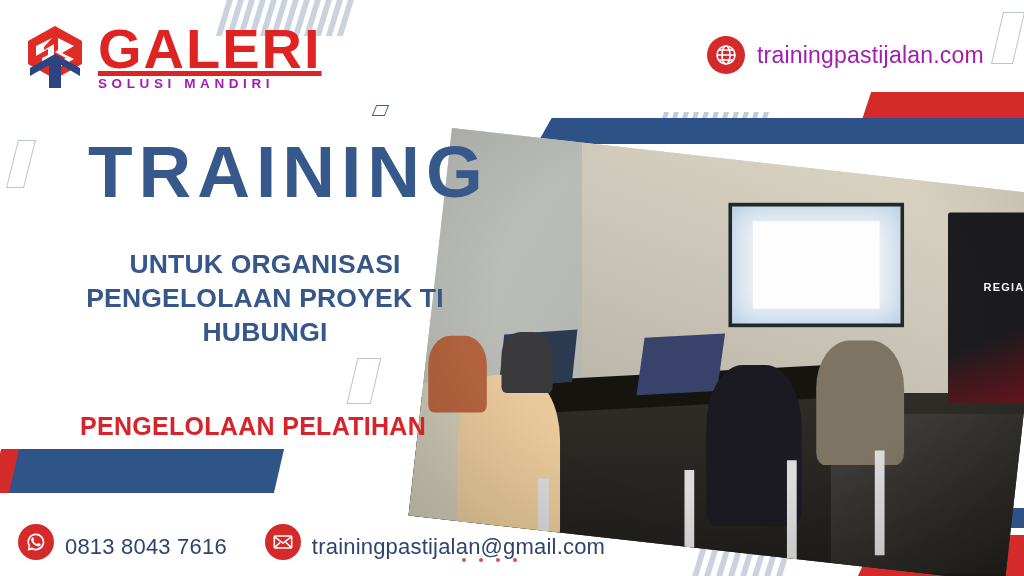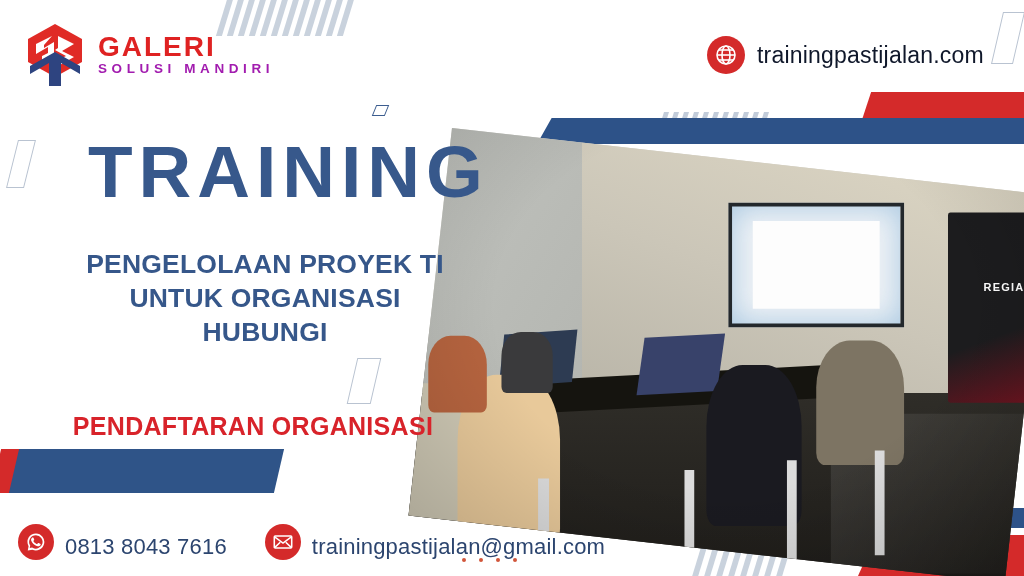--- a/index.html
+++ b/index.html
@@ -130,7 +130,7 @@
   .logo { position:absolute; left:22px; top:22px; display:flex; align-items:center; gap:10px; }
   .logo-mark { position:relative; width:66px; height:66px; }
   .logo-text .l1 {
-    font-size:28px; font-weight:800; color:#df2222; letter-spacing:2px; line-height:.95;
+    font-size:56px; font-weight:800; color:#df2222; letter-spacing:2px; line-height:.95;text-decoration:underline;
   }
   .logo-text .l2 {
     font-size:13.5px; font-weight:700; color:#a21caf; letter-spacing:4.6px; margin-top:1px;

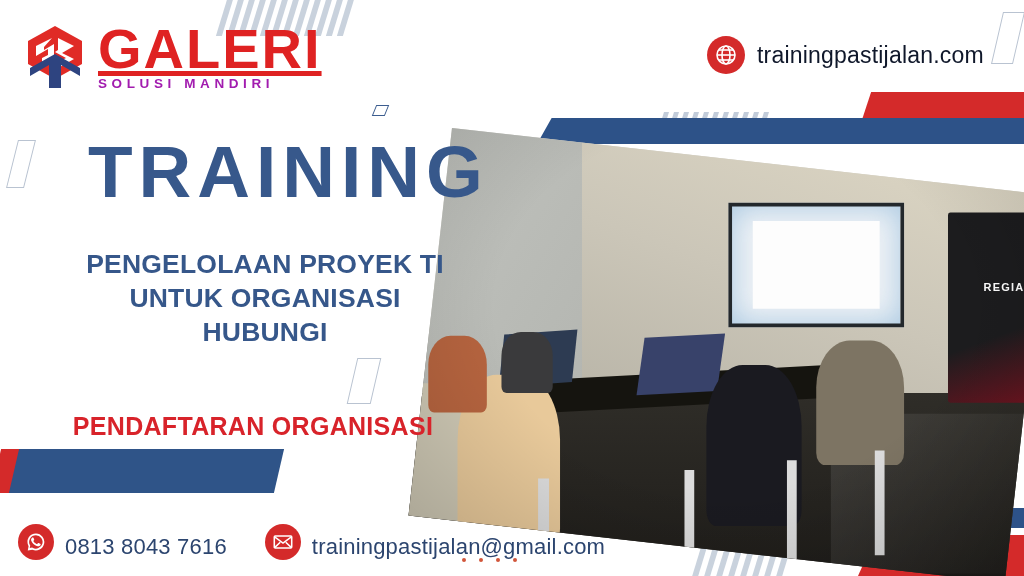--- a/index.html
+++ b/index.html
@@ -142,7 +142,7 @@
     width:38px; height:38px; border-radius:50%; background:#d42a2a;
     display:flex; align-items:center; justify-content:center;
   }
-  .website-url { font-size:23px; color:#0f172a; letter-spacing:.2px; }
+  .website-url { font-size:23px; color:#a21caf; letter-spacing:.2px; }
 
   
   .headline {

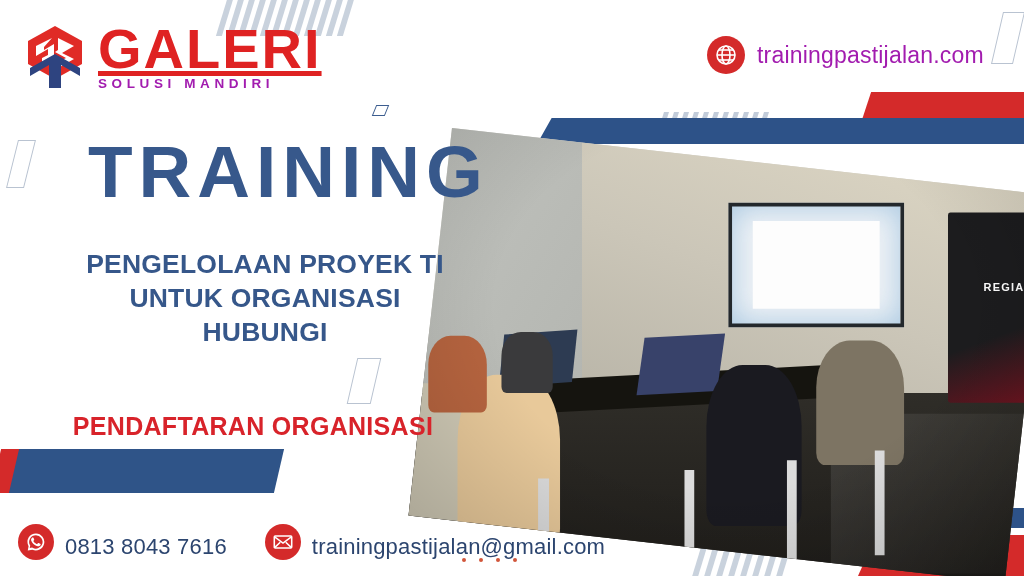--- a/index.html
+++ b/index.html
@@ -319,8 +319,8 @@
   <div class="headline">TRAINING</div>
 
   <div class="subhead">
+    <div>UNTUK ORGANISASI</div>
     <div>PENGELOLAAN PROYEK TI</div>
-    <div>UNTUK ORGANISASI</div>
     <div>HUBUNGI</div>
   </div>
 

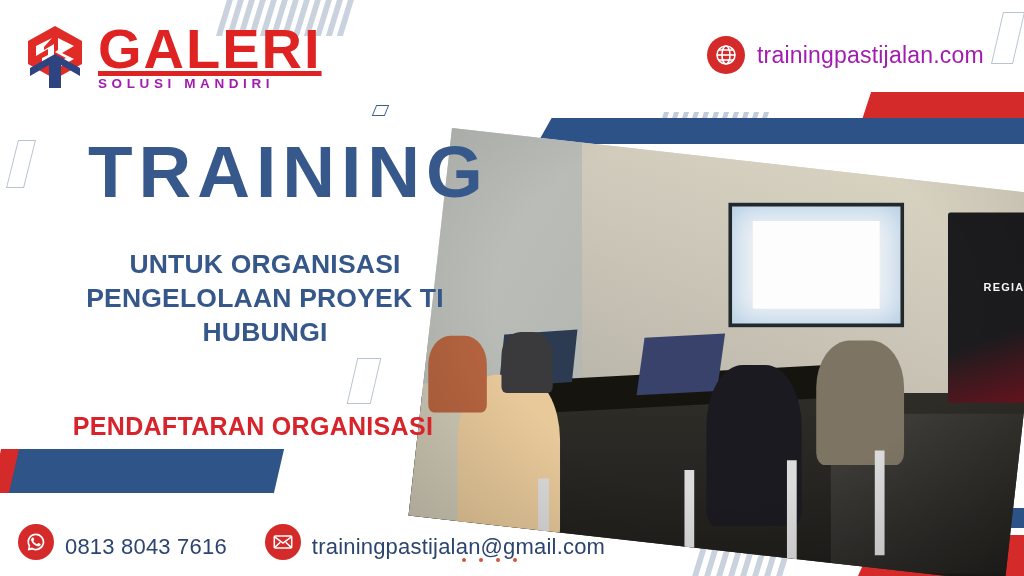--- a/index.html
+++ b/index.html
@@ -324,7 +324,7 @@
     <div>HUBUNGI</div>
   </div>
 
-  <div class="reg-label">PENDAFTARAN ORGANISASI</div>
+  <div class="reg-label">PENGELOLAAN PELATIHAN</div>
 
   <div class="hub-red"></div>
   <div class="hub-navy"></div>

